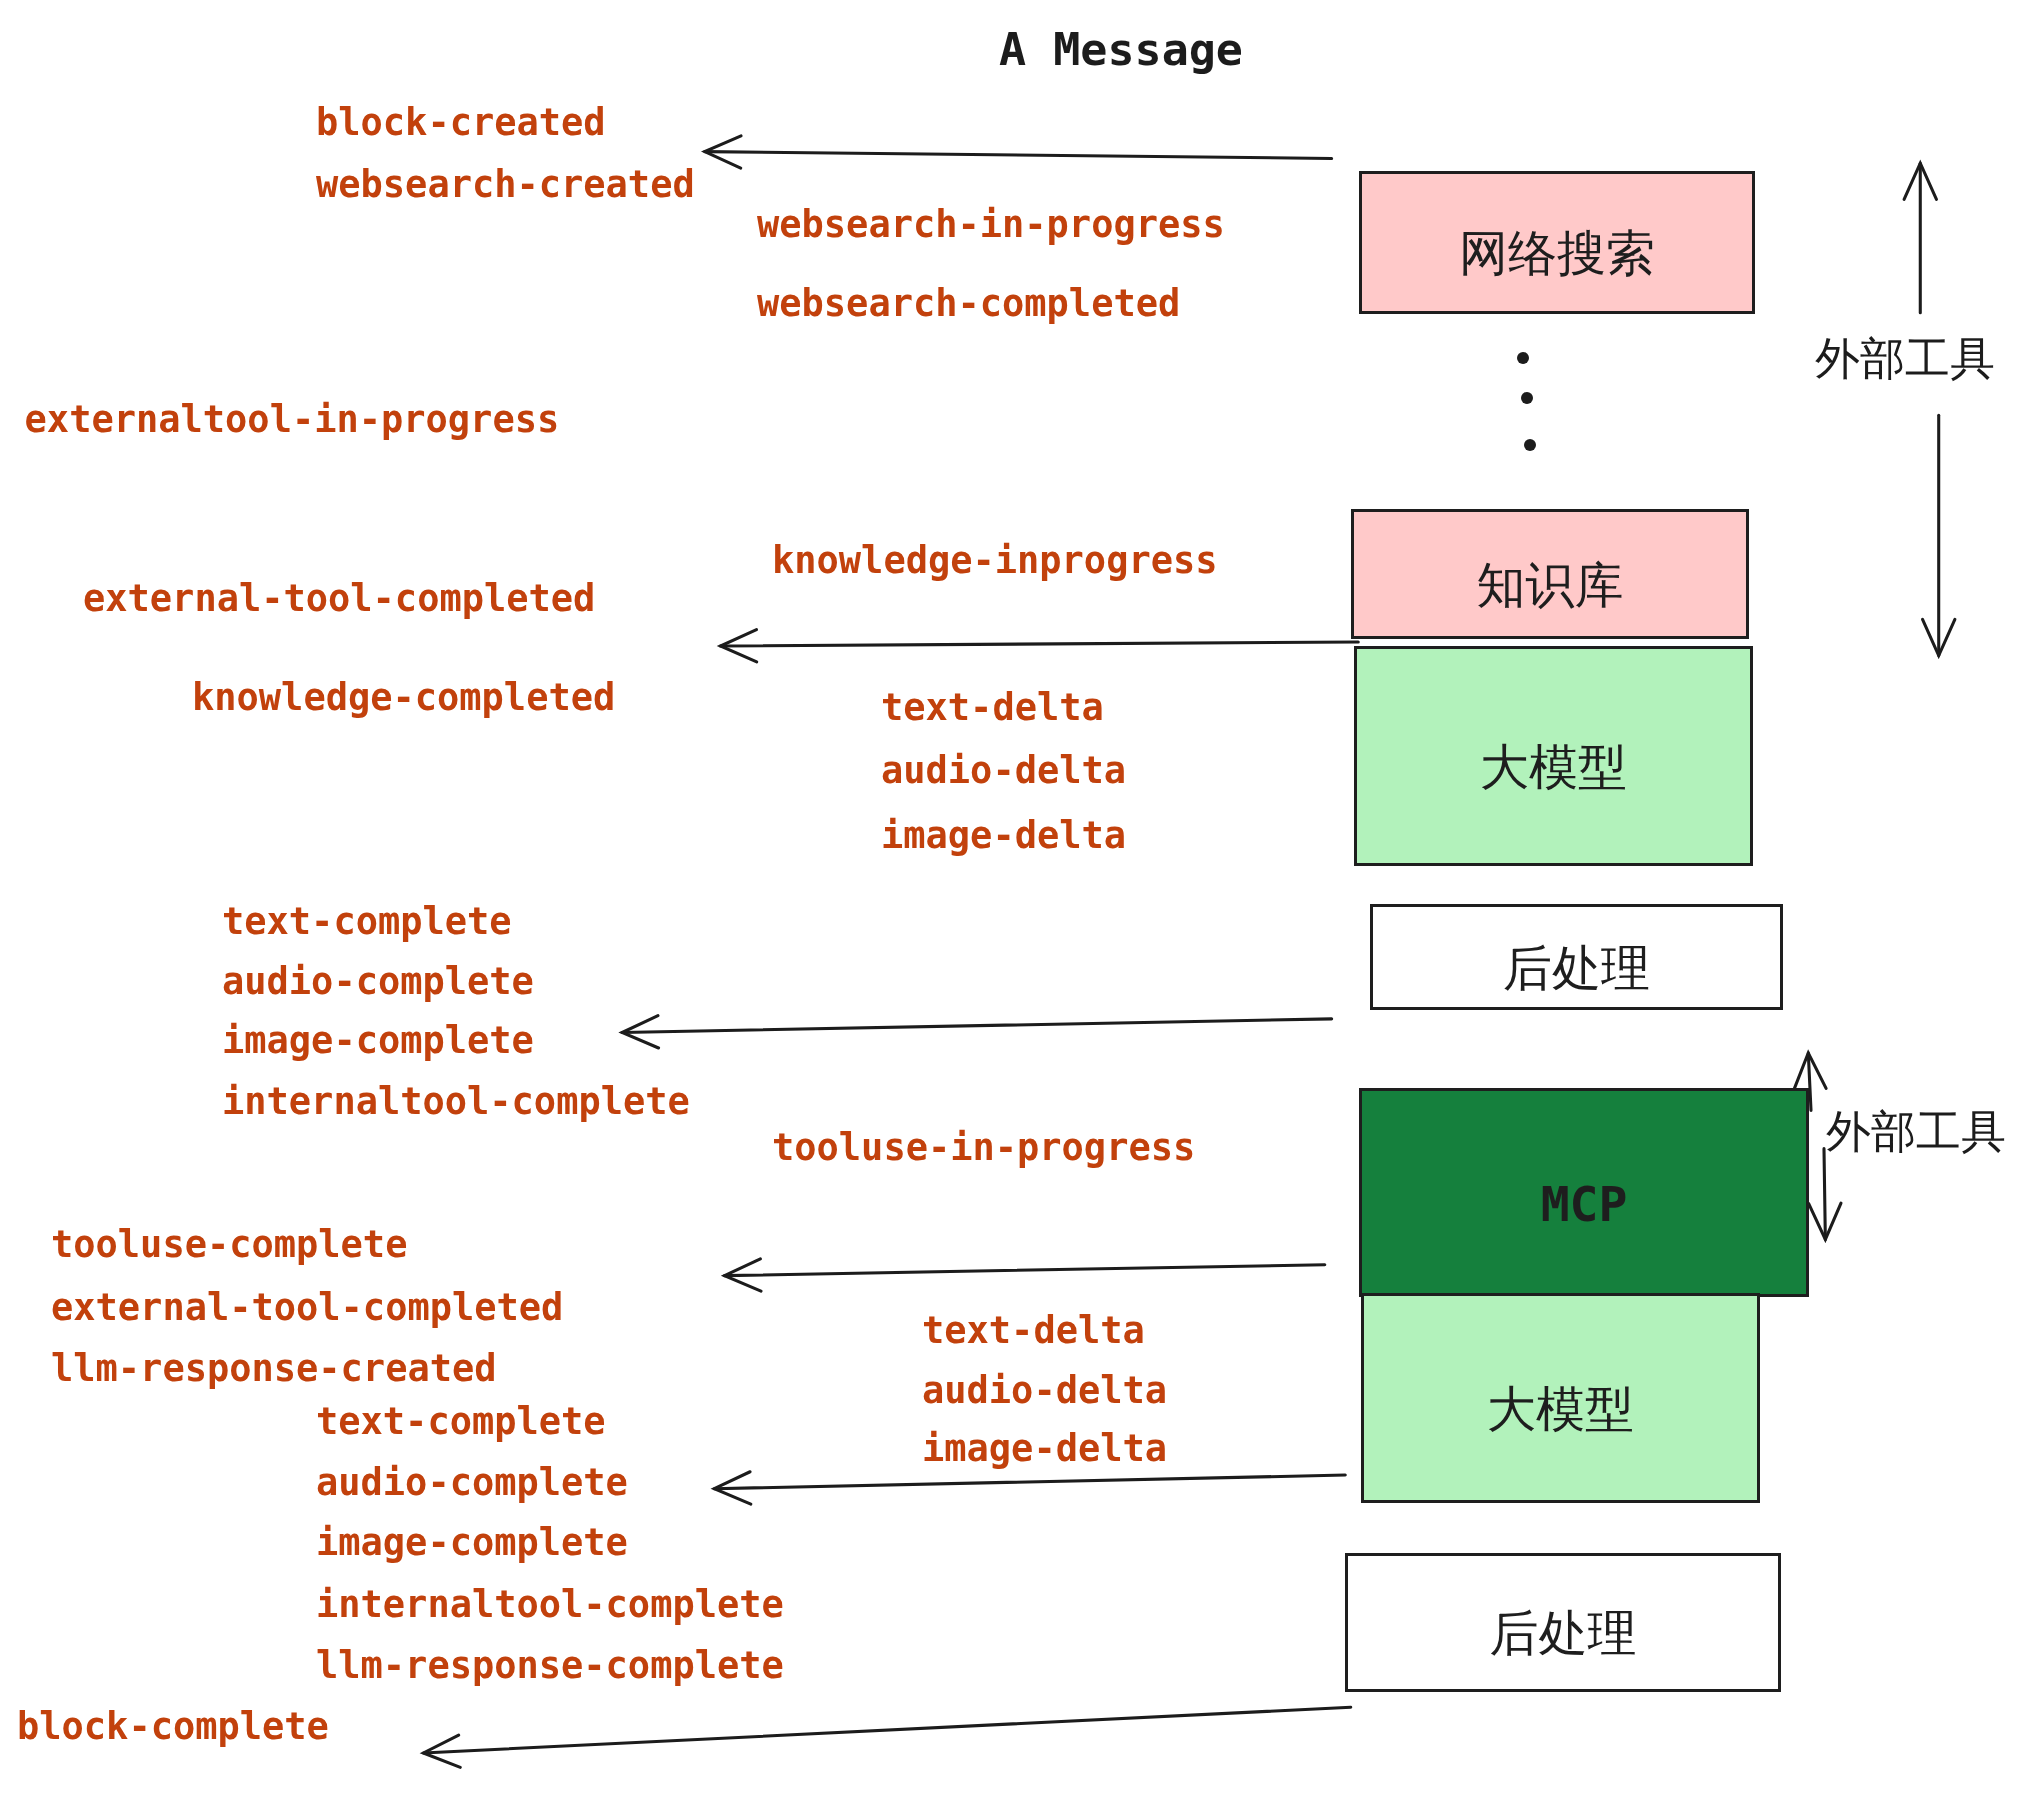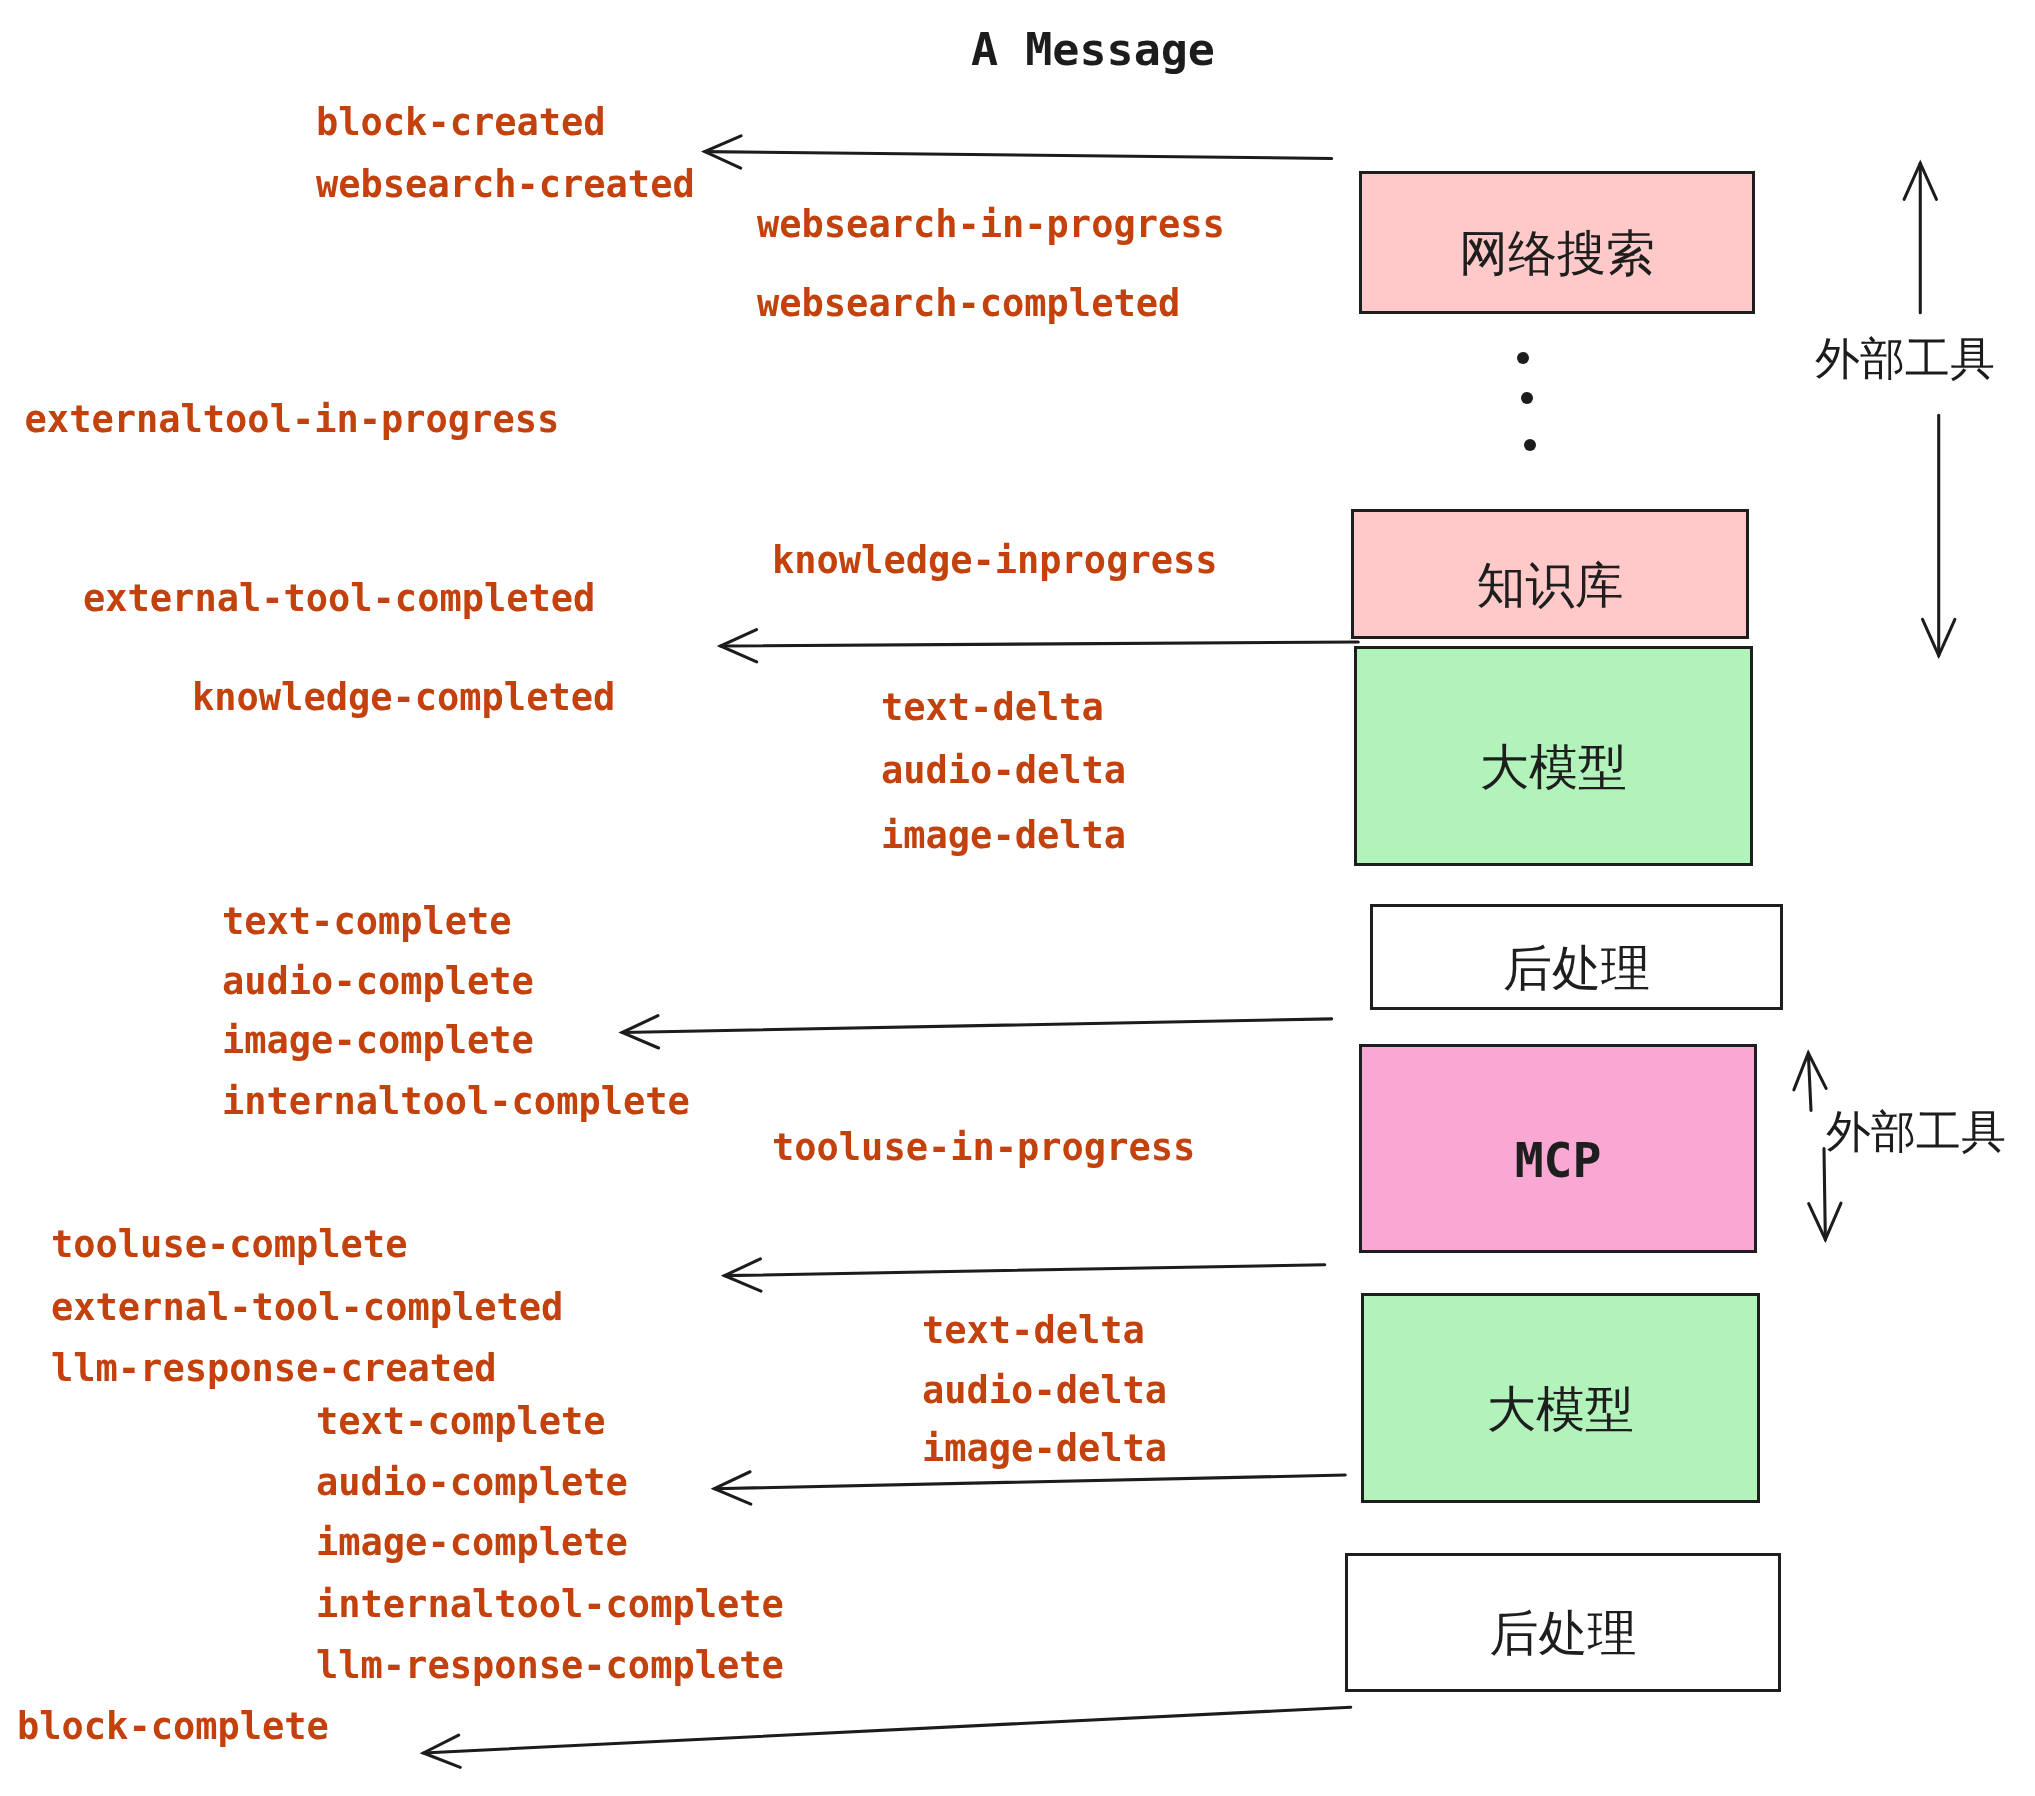--- a/index.html
+++ b/index.html
@@ -9,7 +9,7 @@
   }
   .title{
     position:absolute;transform:translate(-50%,-50%);
-    font-size:45px;font-weight:bold;color:#1c1c1c;white-space:nowrap;
+    font-size:45px;font-weight:bold;color:#1c1c1c;white-space:nowrap;margin-left:28px;
   }
   .event{
     position:absolute;transform:translateY(-50%);

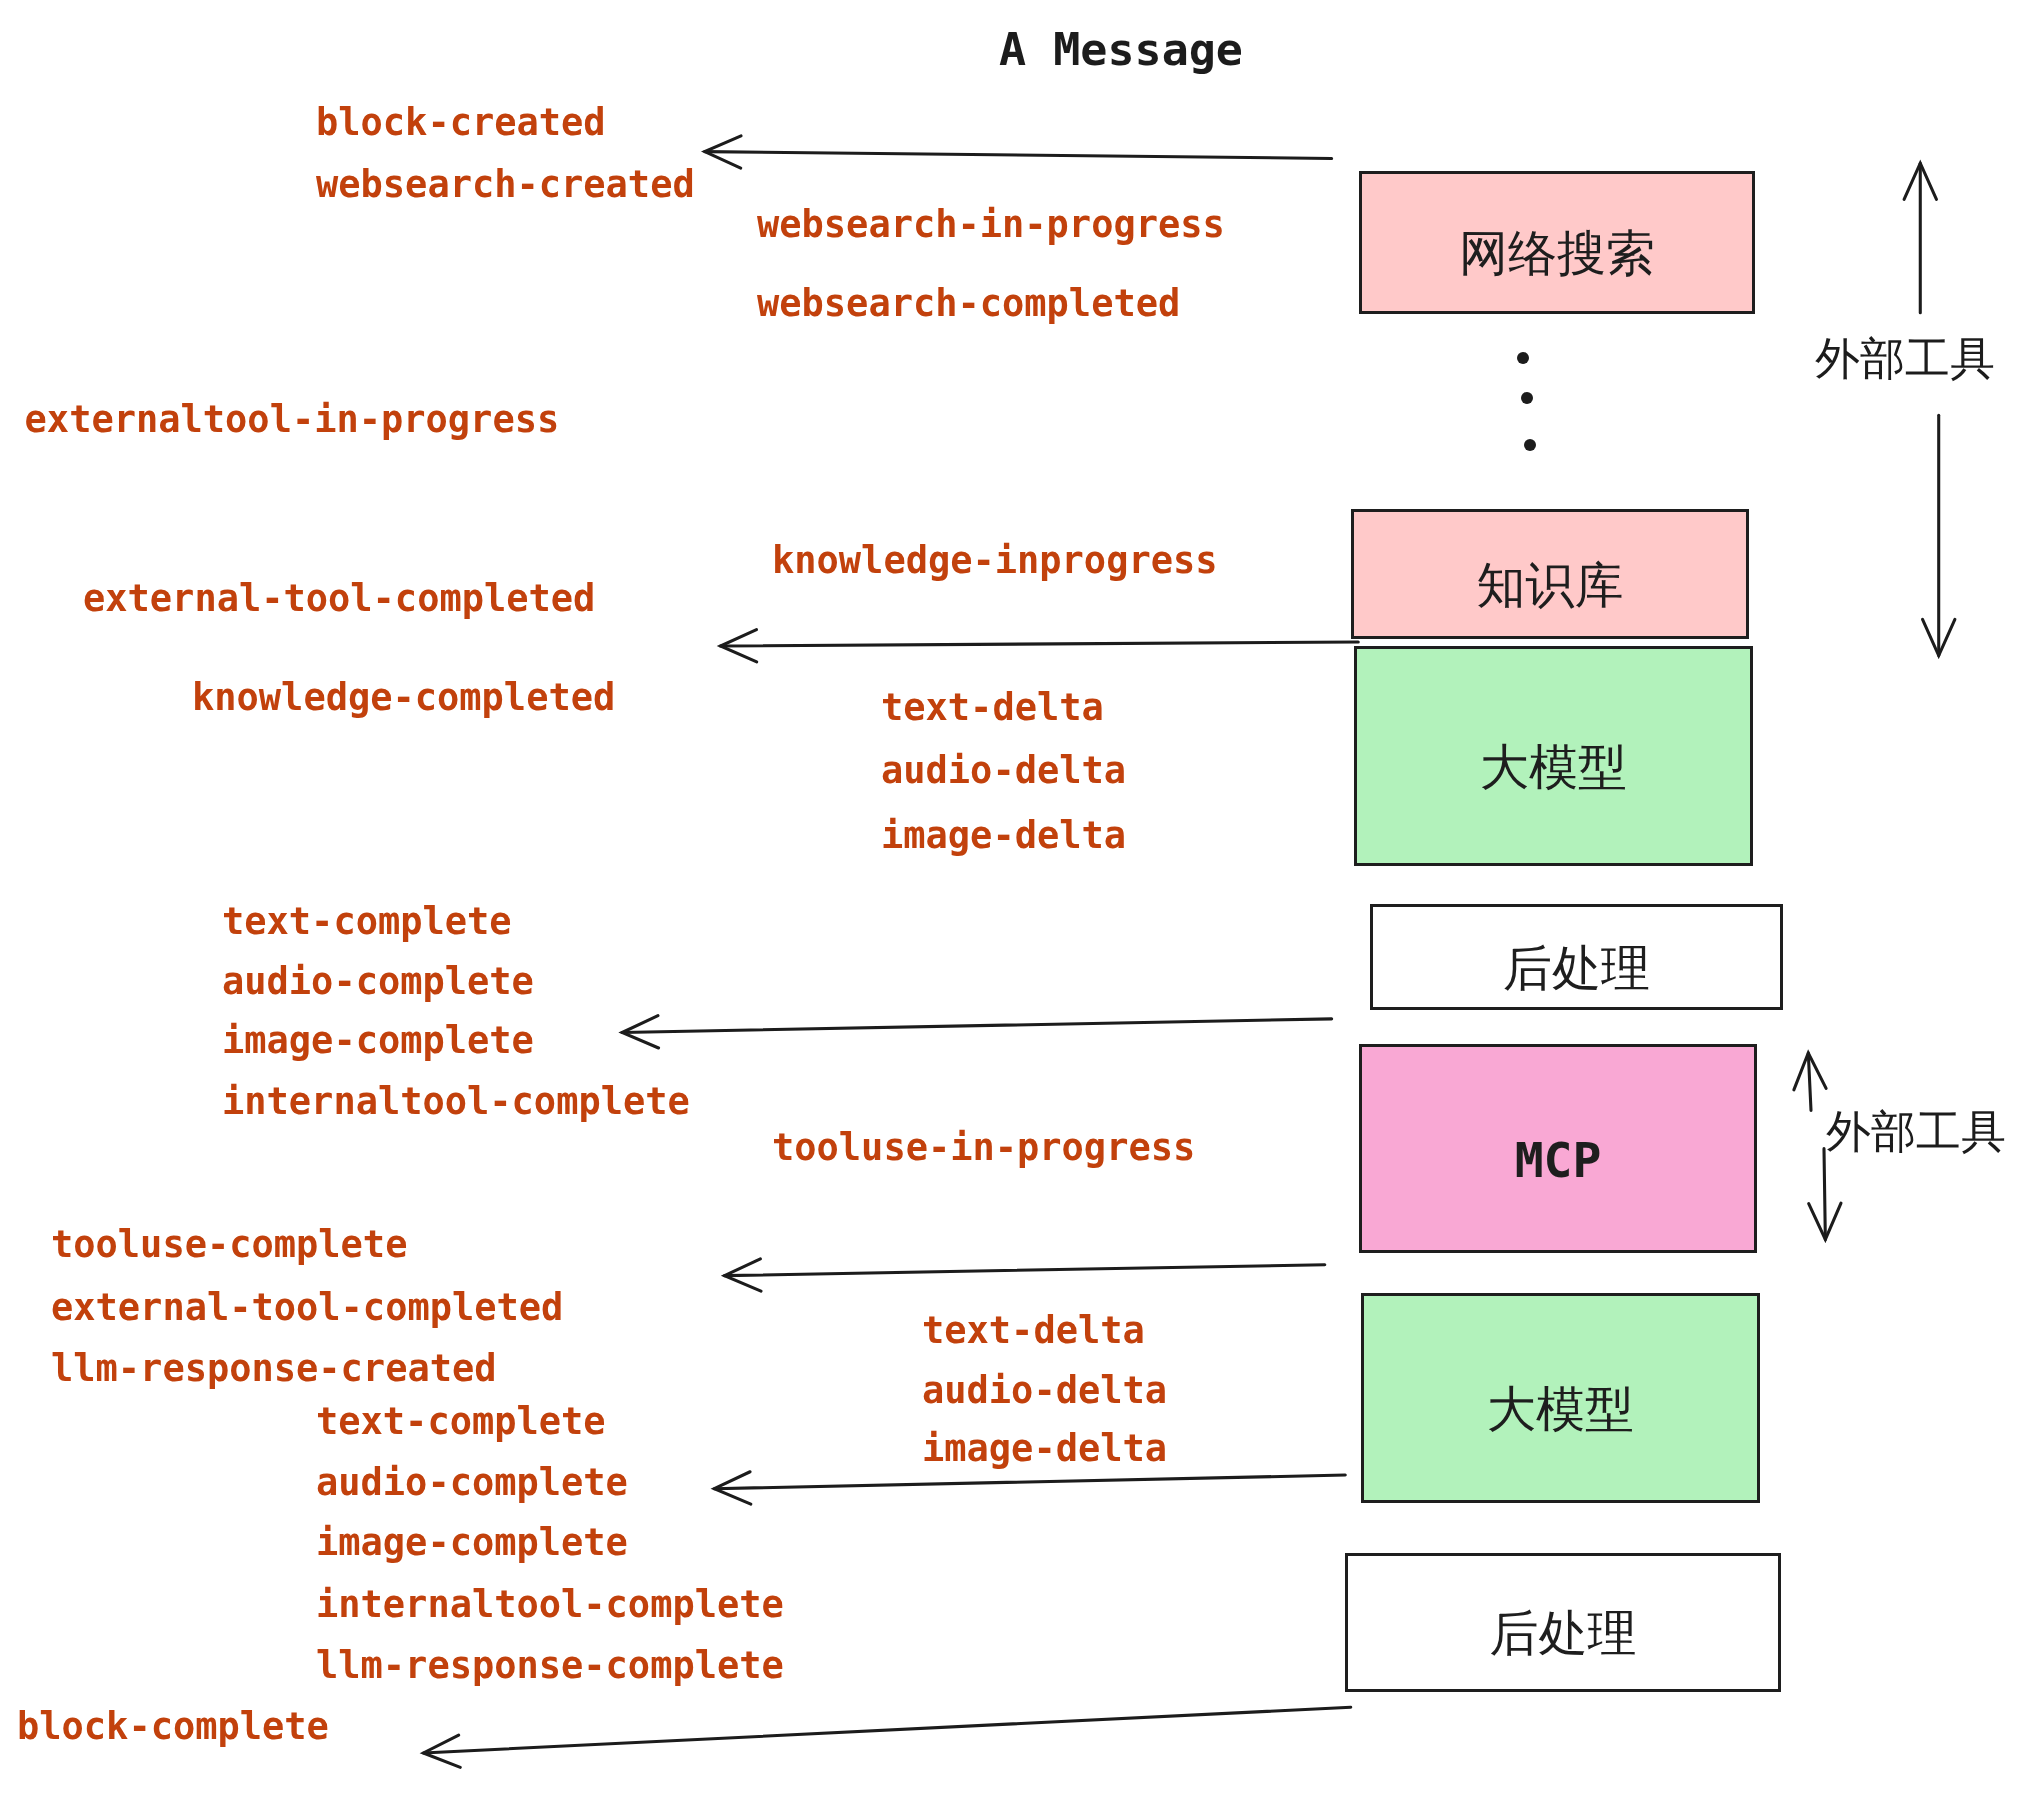--- a/index.html
+++ b/index.html
@@ -94,7 +94,7 @@
     <div class="box" style="left: 1370px; top: 904px; width: 413px; height: 106px; background: rgb(255, 255, 255);">
       <span class="box-label">后处理</span>
     </div>
-    <div class="box" style="left: 1359px; top: 1044px; width: 398px; height: 209px; background: #f9a8d4;">
+    <div class="box" style="left: 1359px; top: 1088px; width: 450px; height: 209px; background: #15803d;">
       <span class="box-label mono">MCP</span>
     </div>
     <div class="box" style="left: 1361px; top: 1293px; width: 399px; height: 210px; background: rgb(178, 242, 187);">

